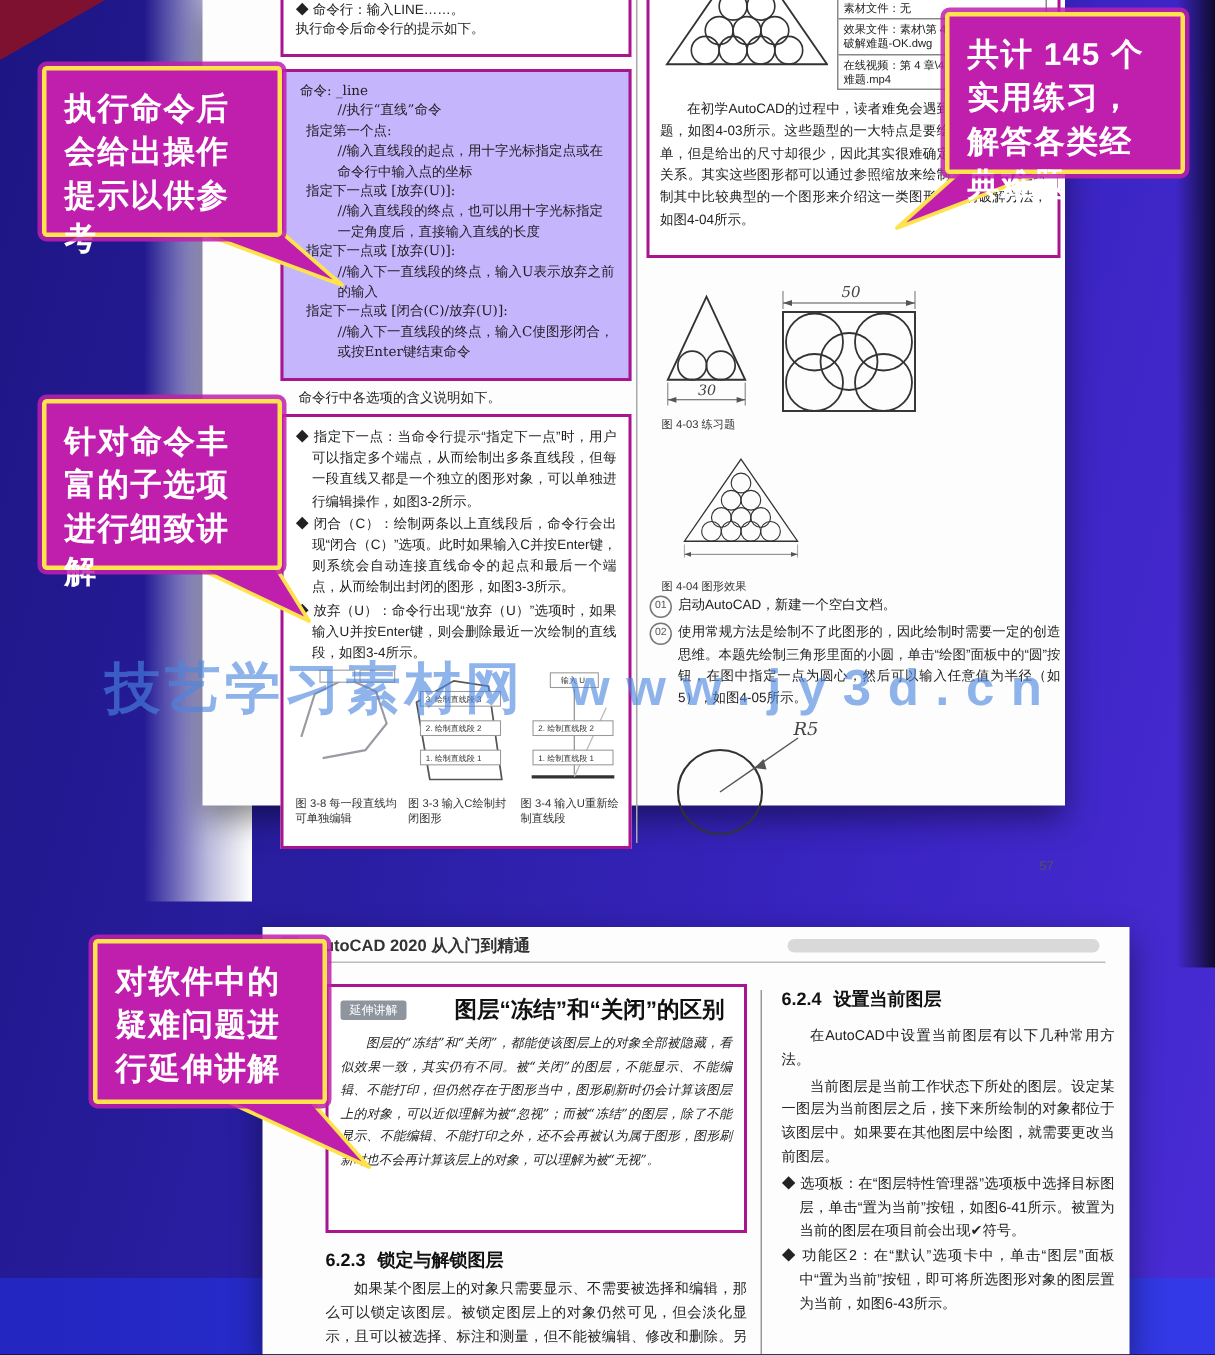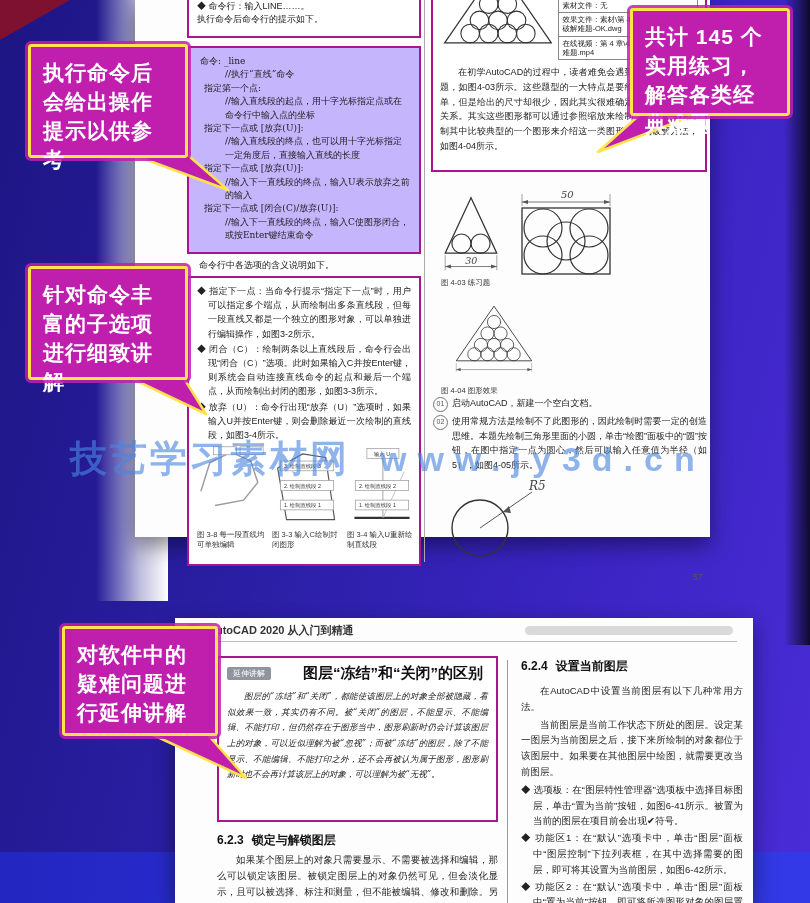--- a/index.html
+++ b/index.html
@@ -293,7 +293,6 @@
       <p class="para">在AutoCAD中设置当前图层有以下几种常用方法。</p>
       <p class="para">当前图层是当前工作状态下所处的图层。设定某一图层为当前图层之后，接下来所绘制的对象都位于该图层中。如果要在其他图层中绘图，就需要更改当前图层。</p>
       <p class="blt">◆ 选项板：在“图层特性管理器”选项板中选择目标图层，单击“置为当前”按钮，如图6-41所示。被置为当前的图层在项目前会出现✔符号。</p>
-      <p class="blt">◆ 功能区1：在“默认”选项卡中，单击“图层”面板中“图层控制”下拉列表框，在其中选择需要的图层，即可将其设置为当前图层，如图6-42所示。</p>
       <p class="blt">◆ 功能区2：在“默认”选项卡中，单击“图层”面板中“置为当前”按钮，即可将所选图形对象的图层置为当前，如图6-43所示。</p>
 
     </div>

